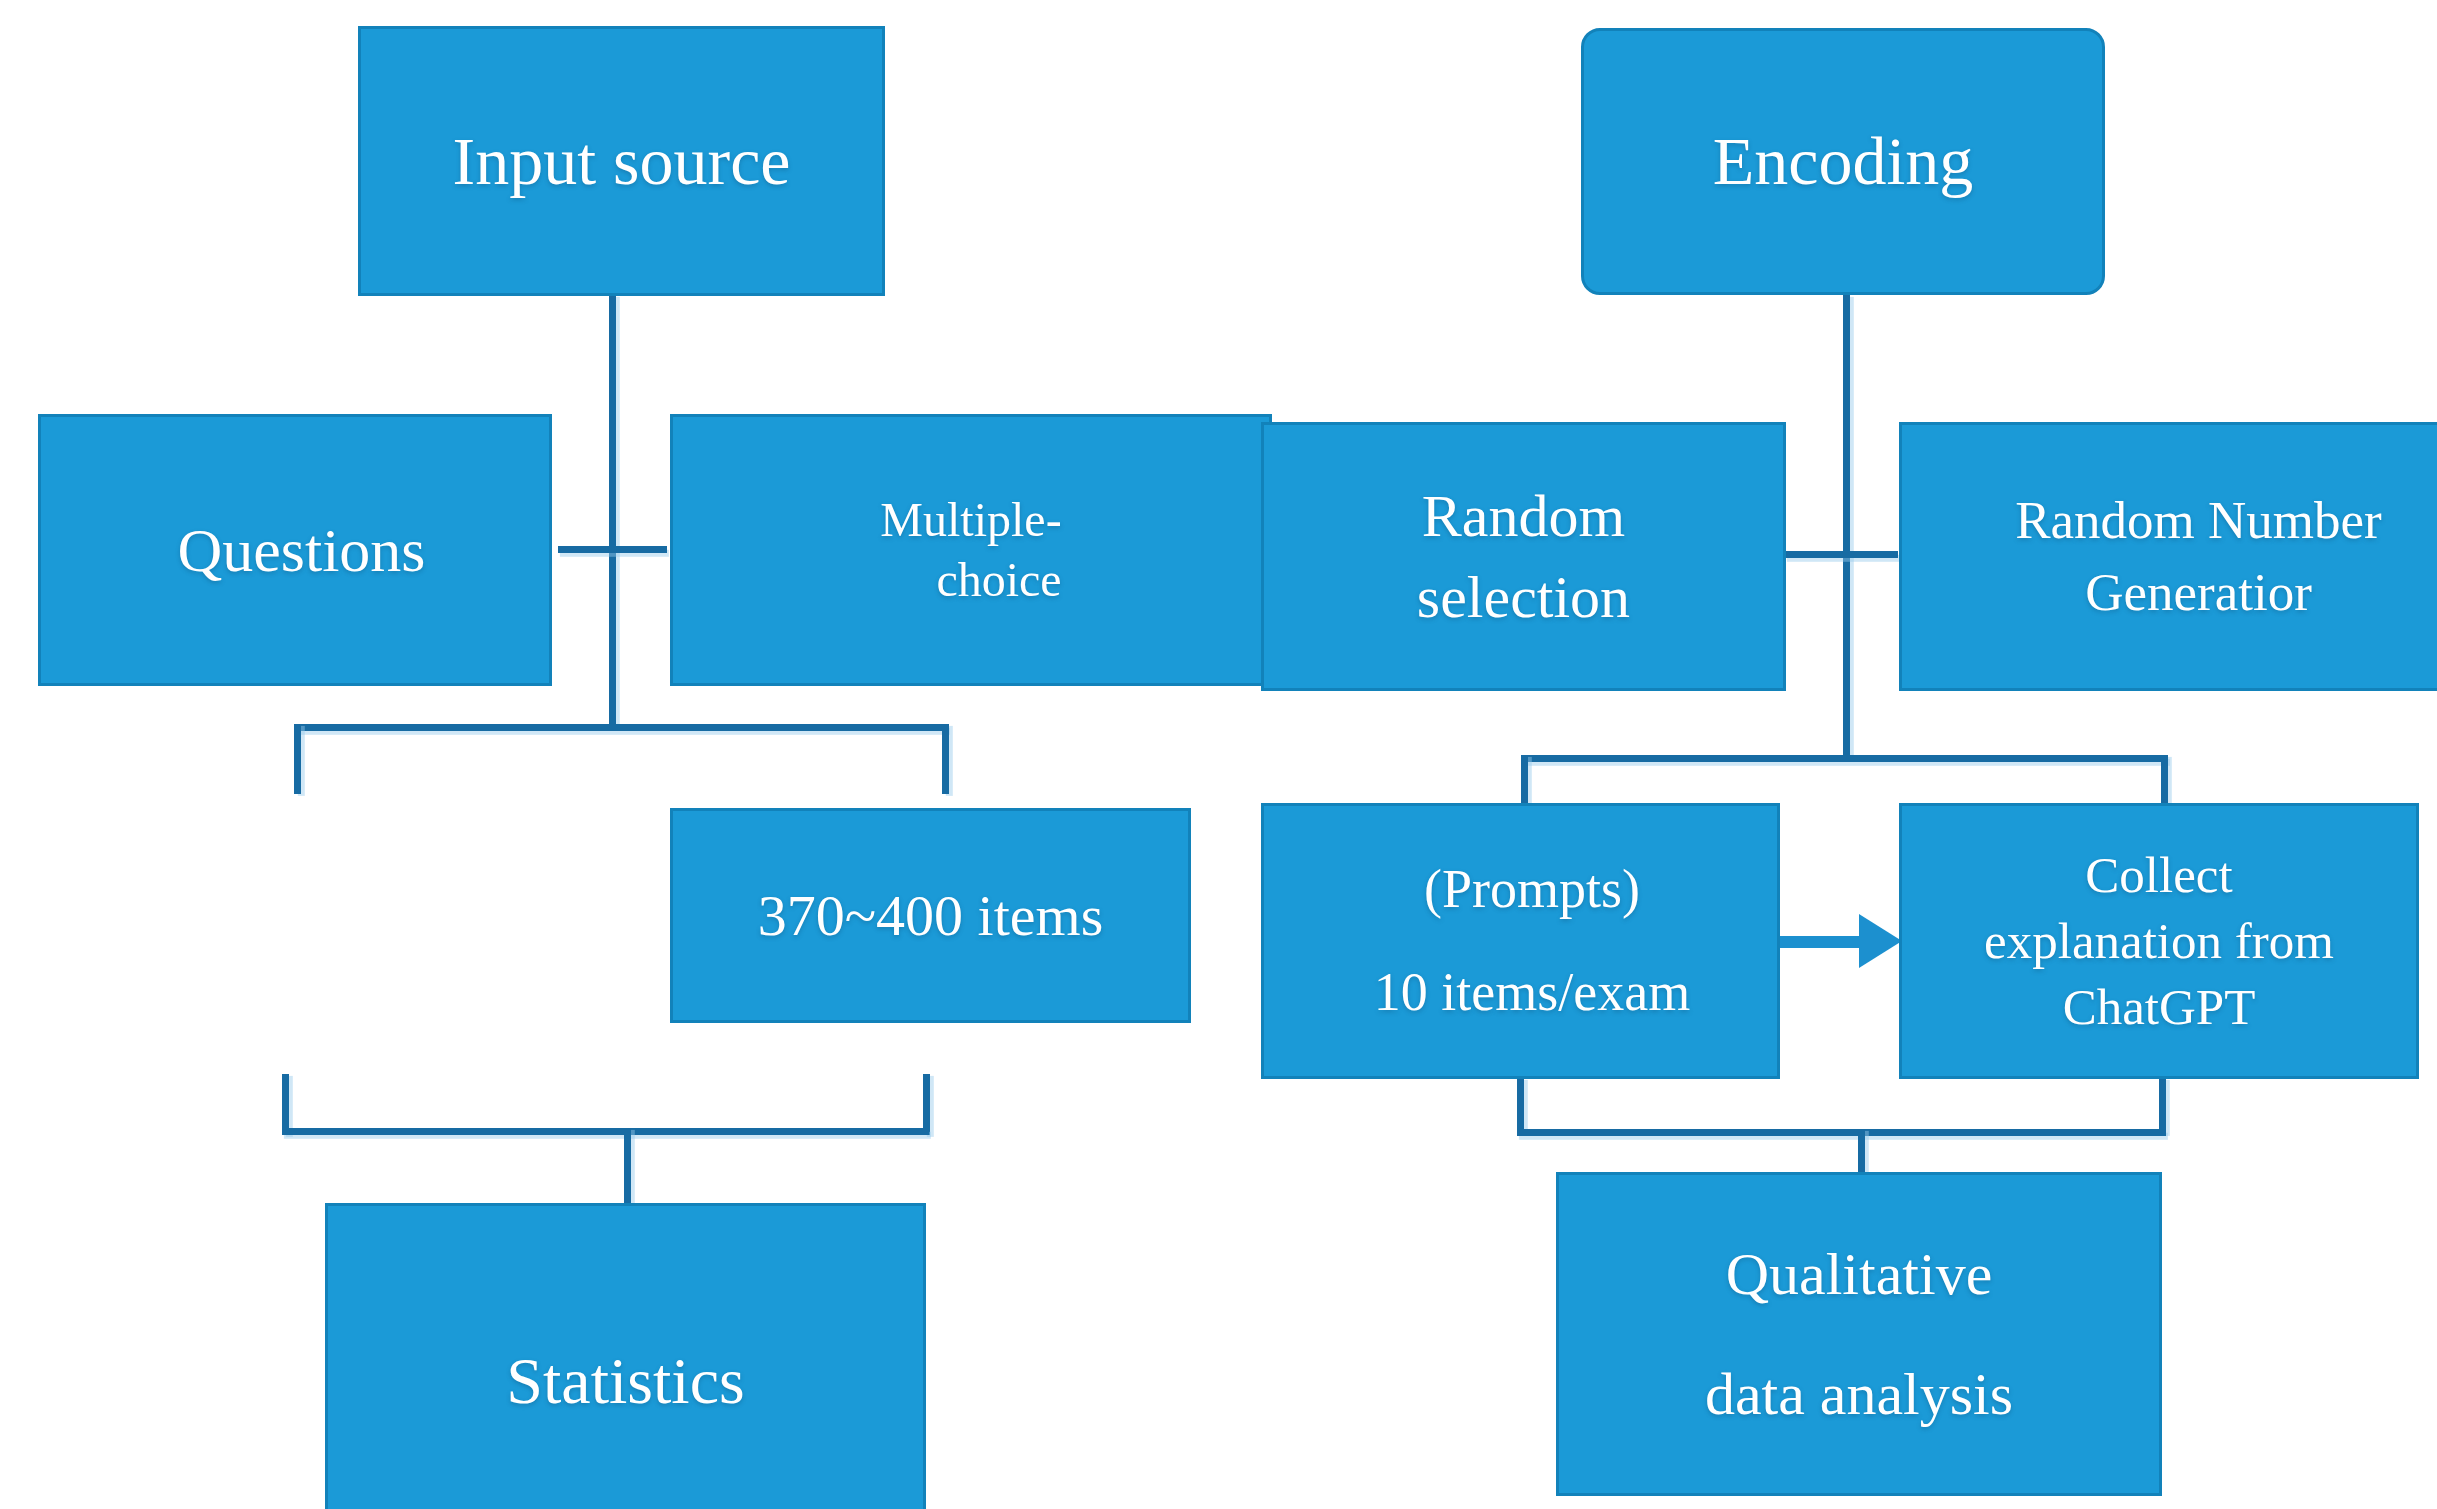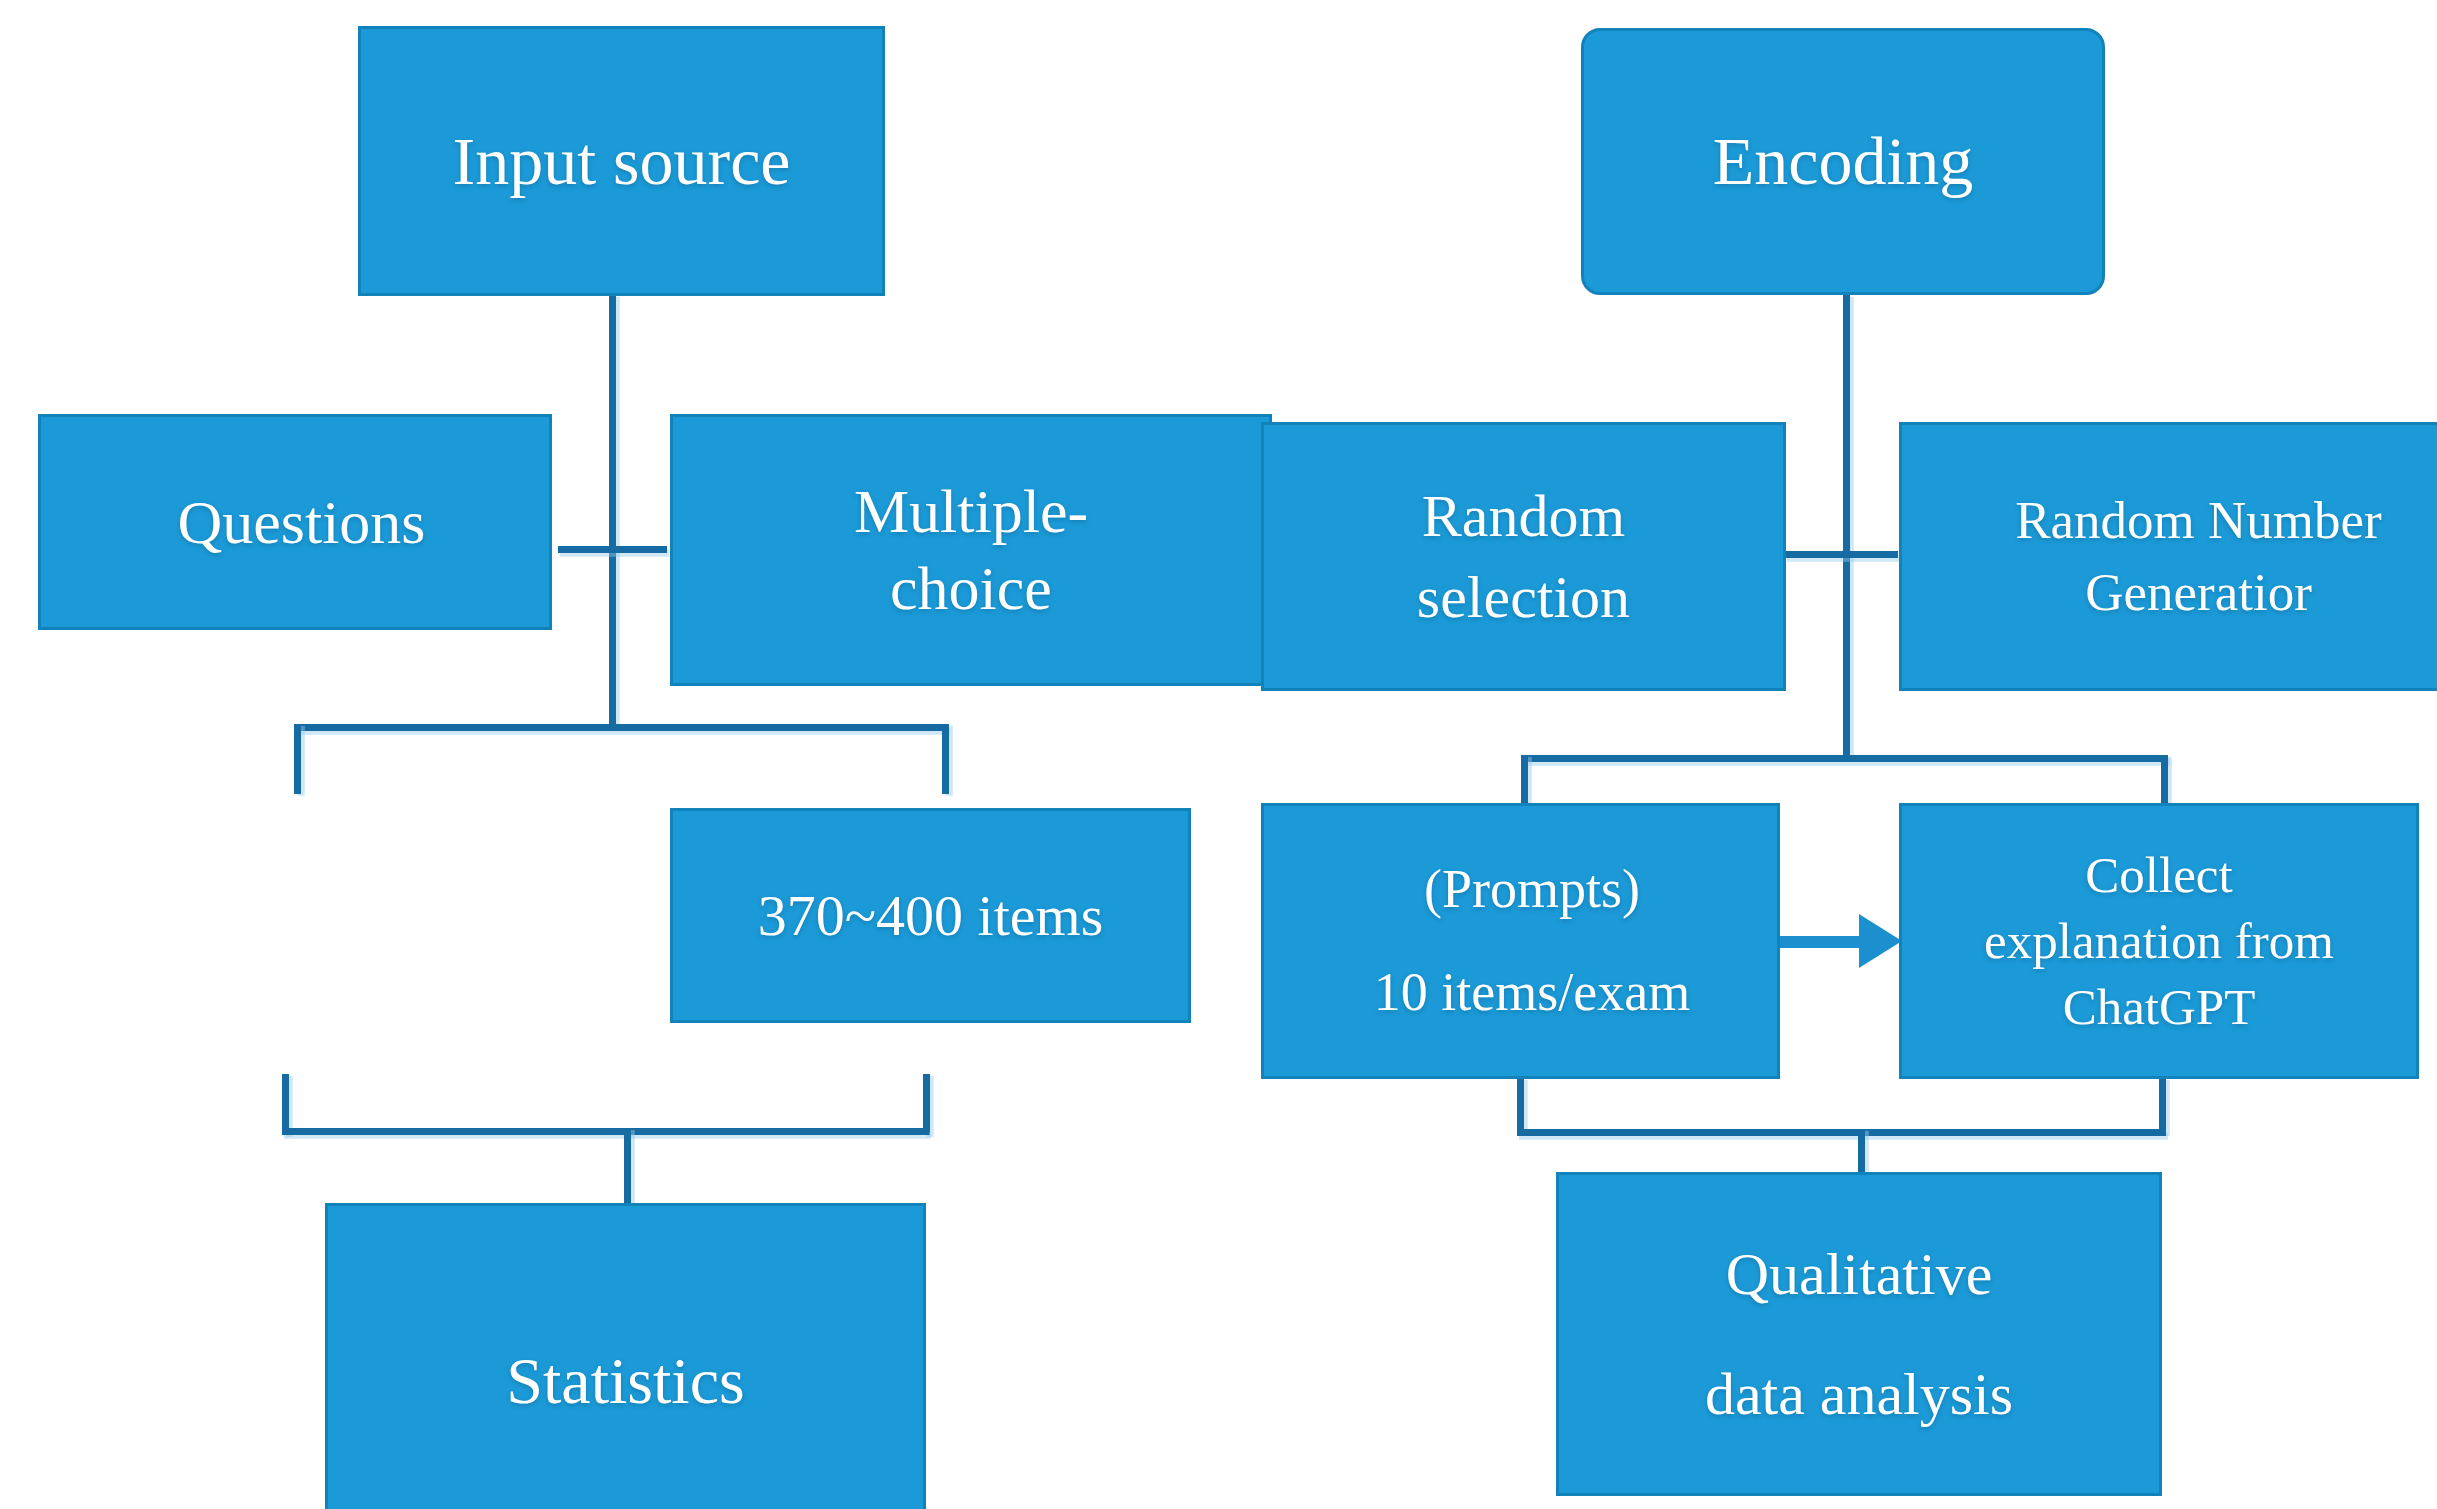--- a/index.html
+++ b/index.html
@@ -95,7 +95,7 @@
 
   <div class="node" style="left:358px; top:26px; width:527px; height:270px; font-size:68px;">Input source</div>
 
-  <div class="node" style="left:38px; top:414px; width:514px; height:216px; font-size:62px;padding-left:13px;">Questions</div>
+  <div class="node" style="left:38px; top:414px; width:514px; height:272px; font-size:62px;padding-left:13px;">Questions</div>
 
   <div class="node" style="left:670px; top:414px; width:602px; height:272px; font-size:62px; line-height:1.25;">Multiple-
 choice</div>

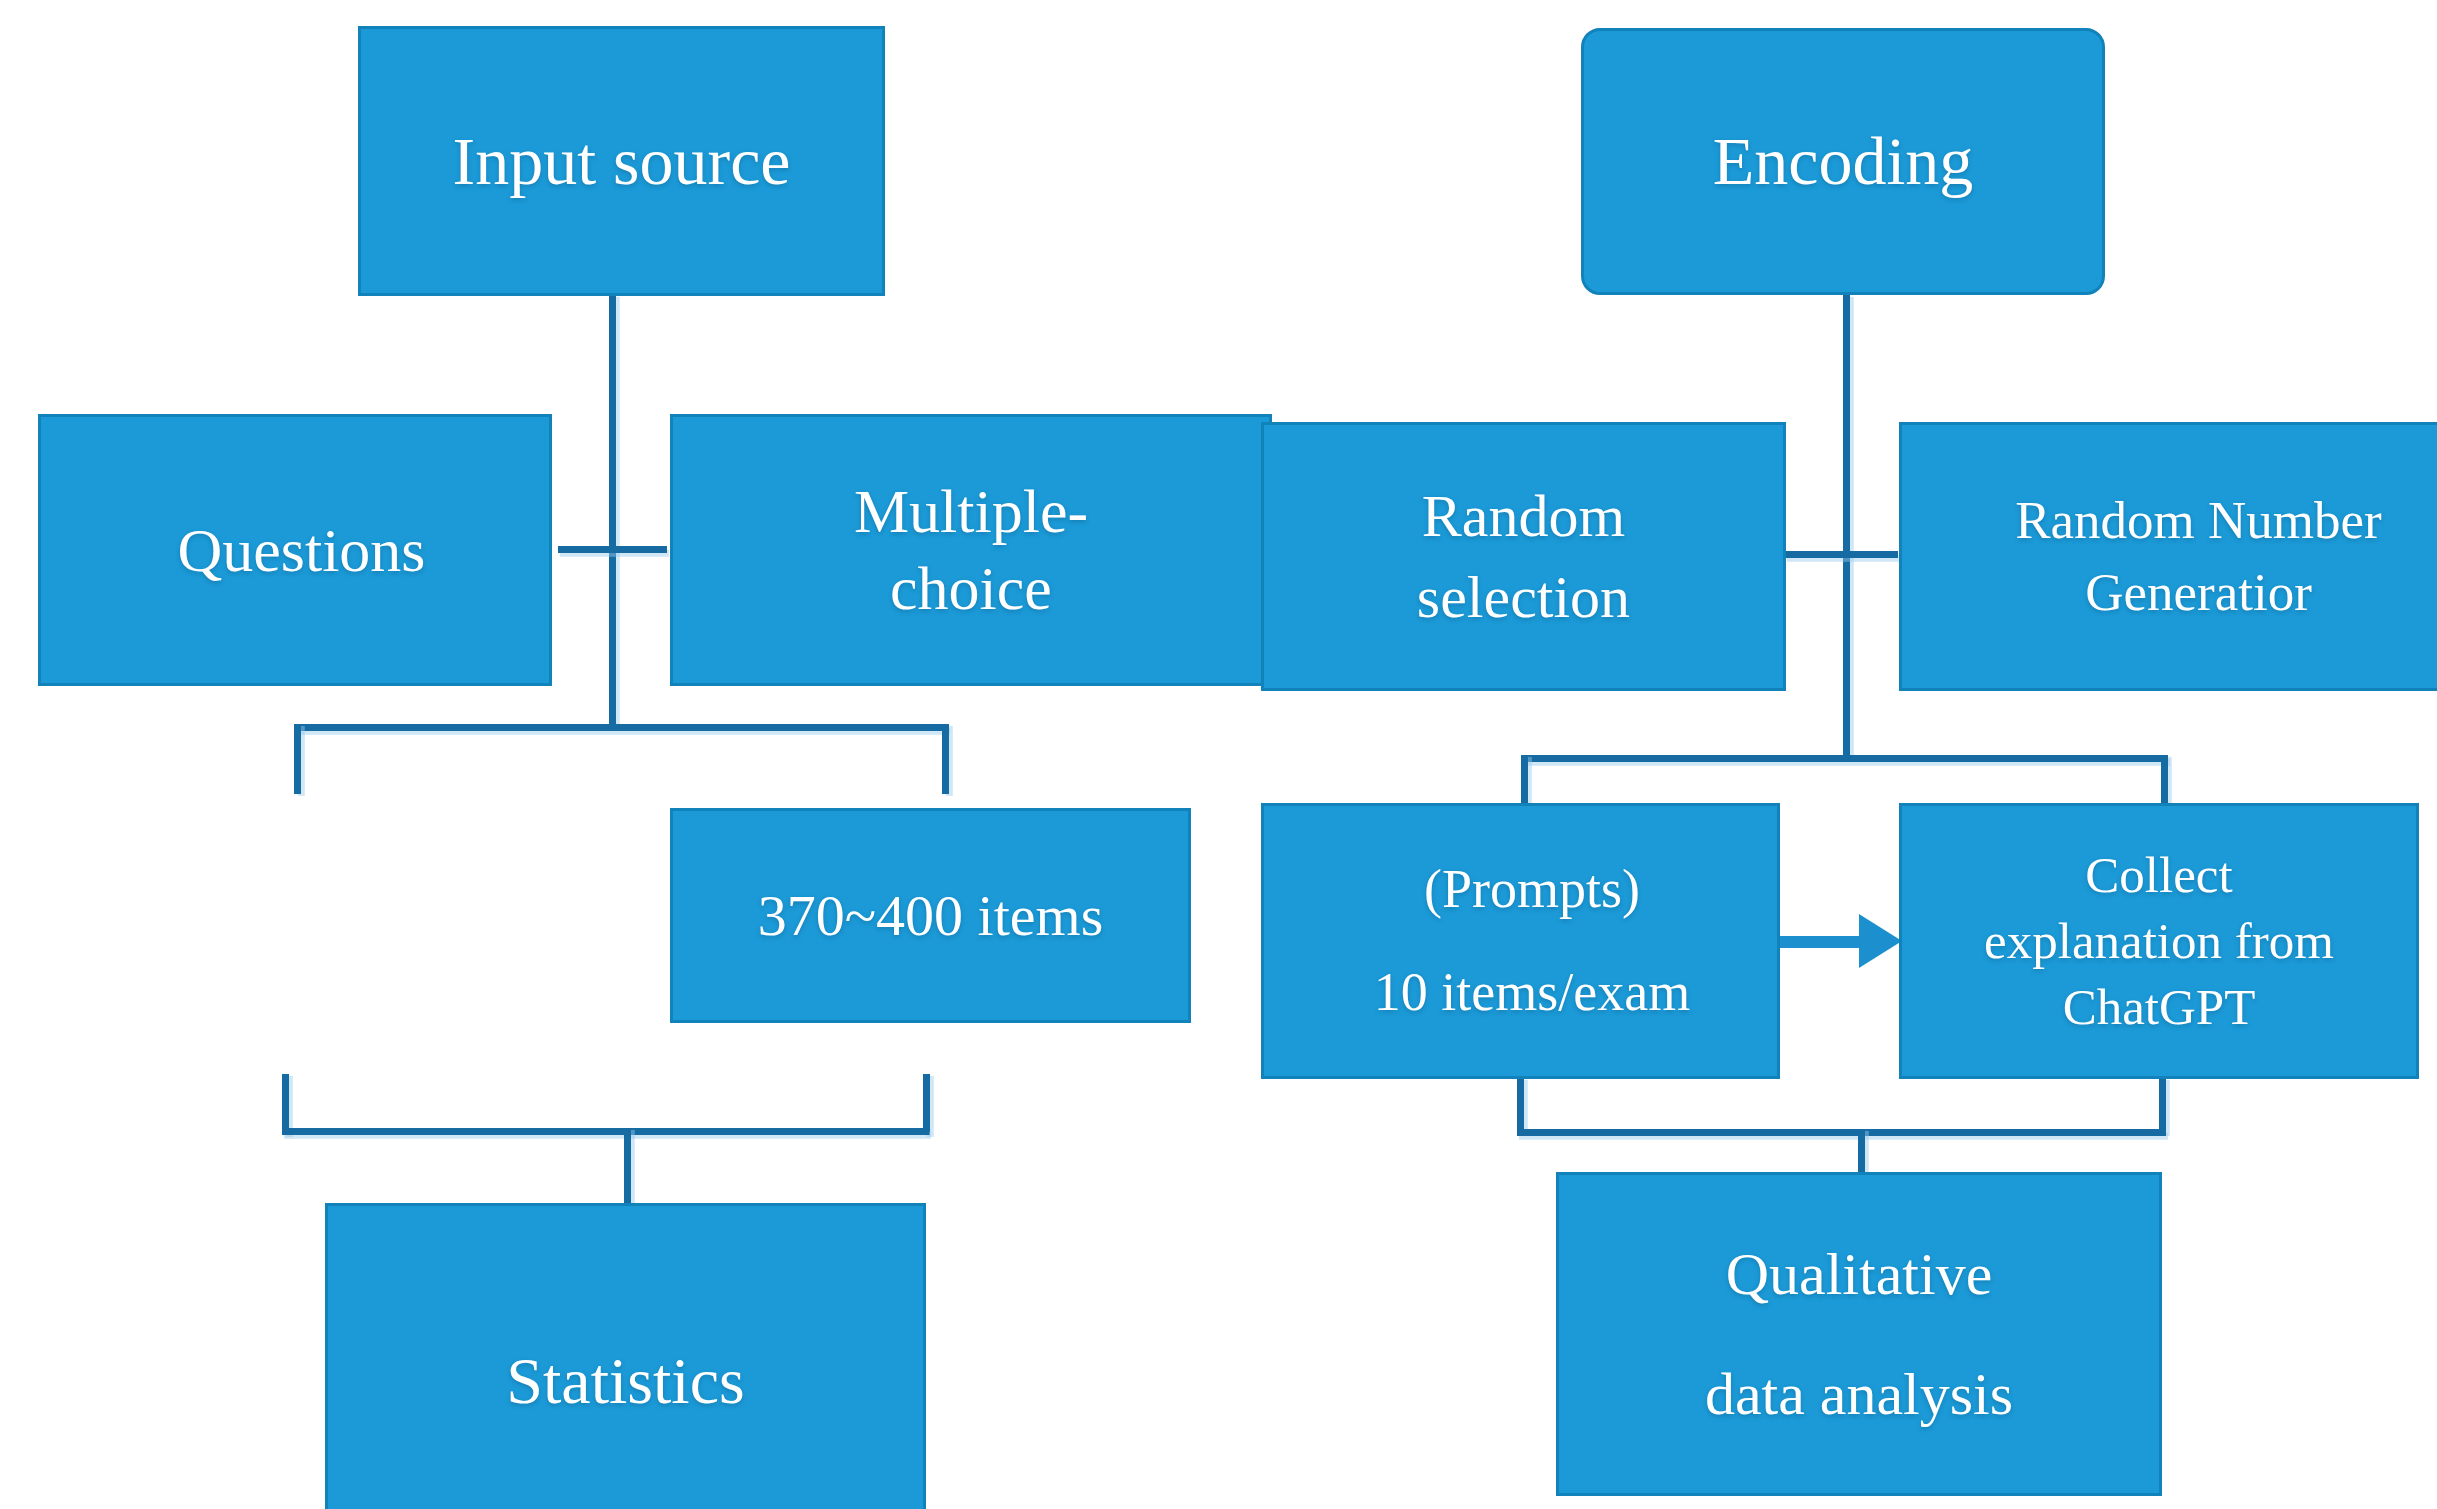--- a/index.html
+++ b/index.html
@@ -97,7 +97,7 @@
 
   <div class="node" style="left:38px; top:414px; width:514px; height:272px; font-size:62px;padding-left:13px;">Questions</div>
 
-  <div class="node" style="left:670px; top:414px; width:602px; height:272px; font-size:62px; line-height:1.25;">Multiple-
+  <div class="node" style="left:670px; top:414px; width:602px; height:272px; font-size:48px; line-height:1.25;text-align:right;">Multiple-
 choice</div>
 
 

